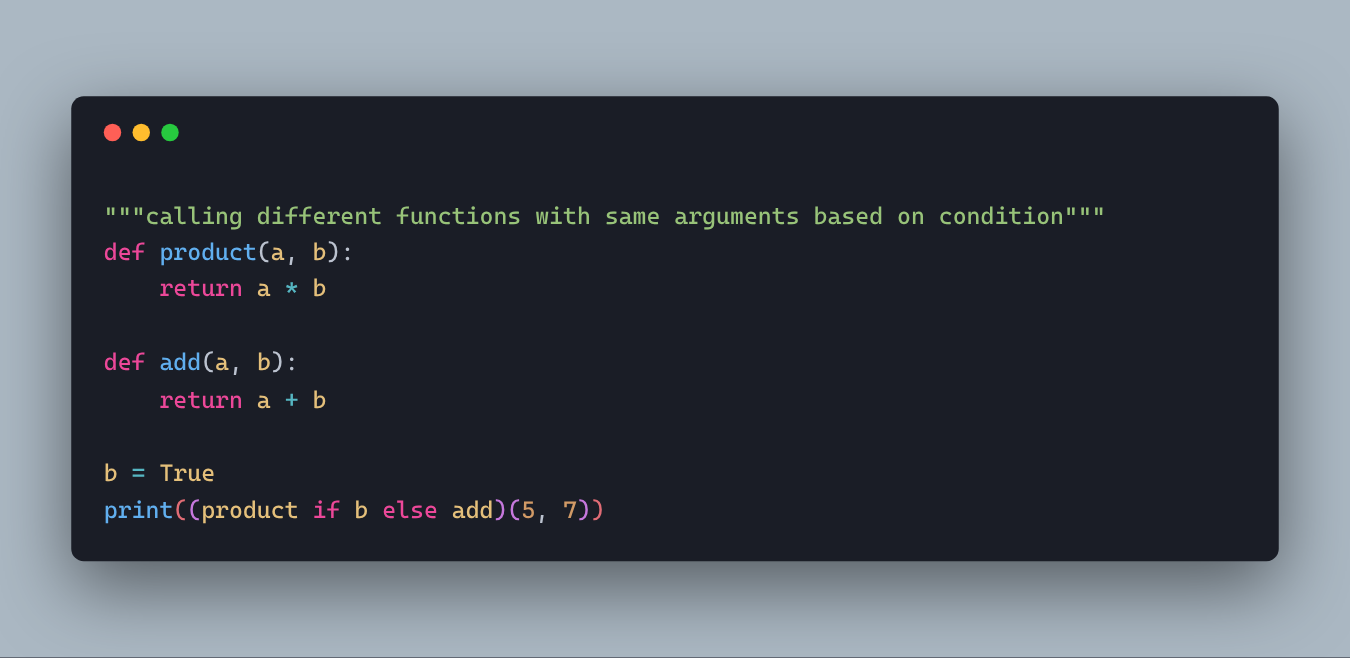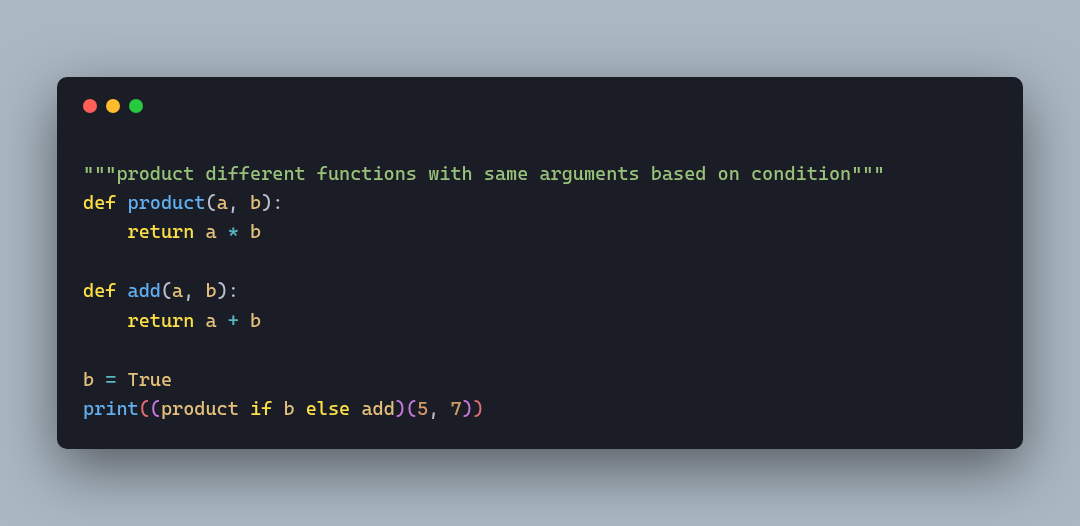--- a/index.html
+++ b/index.html
@@ -49,7 +49,7 @@
     <div class="dot g"></div>
   </div>
 
-  <div class="code"><span class="s-str">"""</span><span class="s-str">product different functions with same arguments based on condition</span><span class="s-str">"""</span>
+  <div class="code"><span class="s-str">"""</span><span class="s-str">calling different functions with same arguments based on condition</span><span class="s-str">"""</span>
 <span class="s-kw">def</span><span> </span><span class="s-fn">product</span><span class="s-pun">(</span><span class="s-id">a</span><span class="s-pun">, </span><span class="s-id">b</span><span class="s-pun">)</span><span class="s-pun">:</span>
 <span>    </span><span class="s-kw">return</span><span> </span><span class="s-id">a</span><span> </span><span class="s-op">*</span><span> </span><span class="s-id">b</span>
 

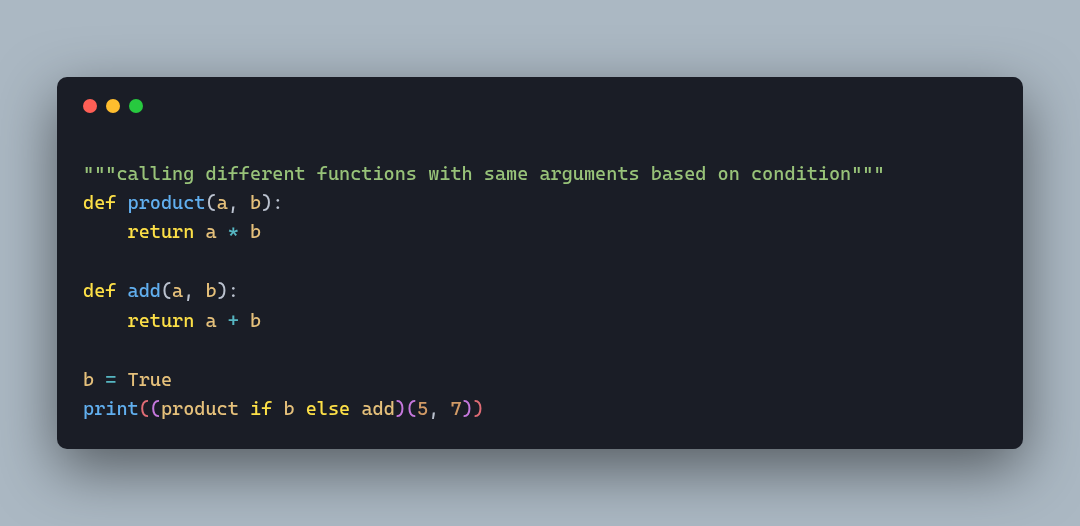--- a/index.html
+++ b/index.html
@@ -30,7 +30,7 @@
     color: #bbc2cf;
   }
   .s-str  { color: #98c379; }   
-  .s-kw   { color: #fde047; }   
+  .s-kw   { color: #ec4899; }   
   .s-fn   { color: #61afef; }   
   .s-id   { color: #e5c07b; }   
   .s-op   { color: #56b6c2; }   

